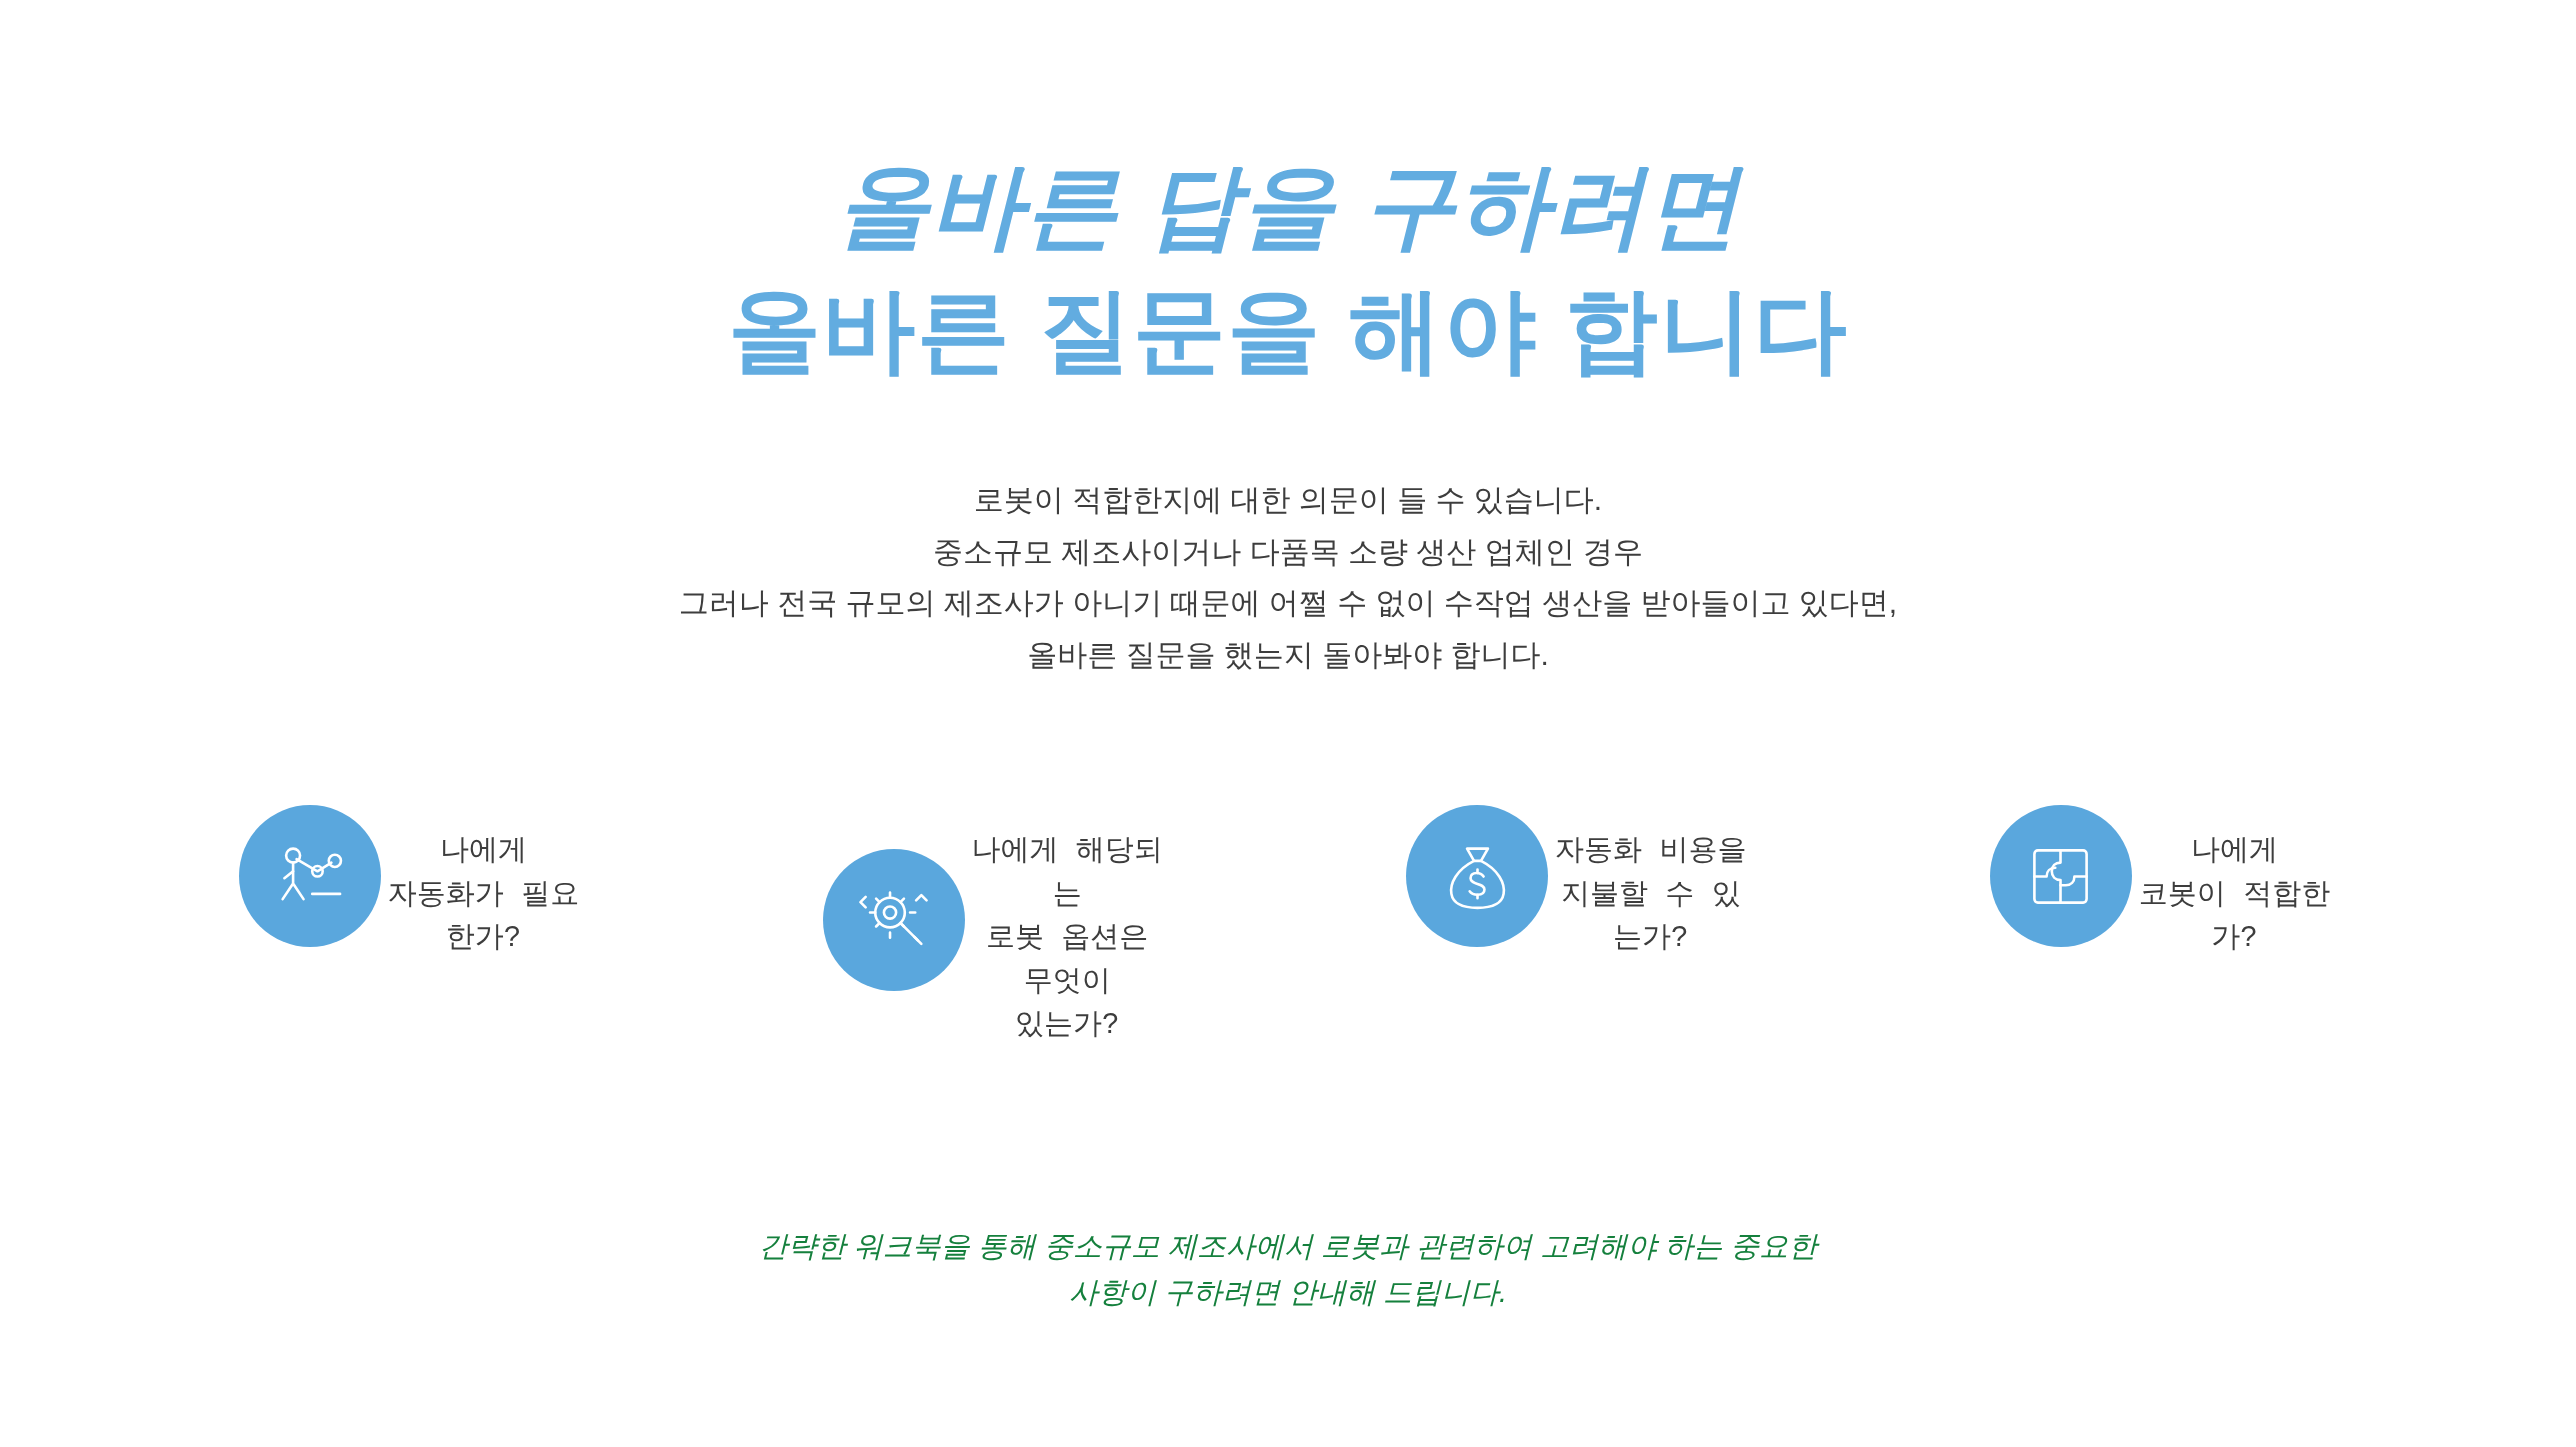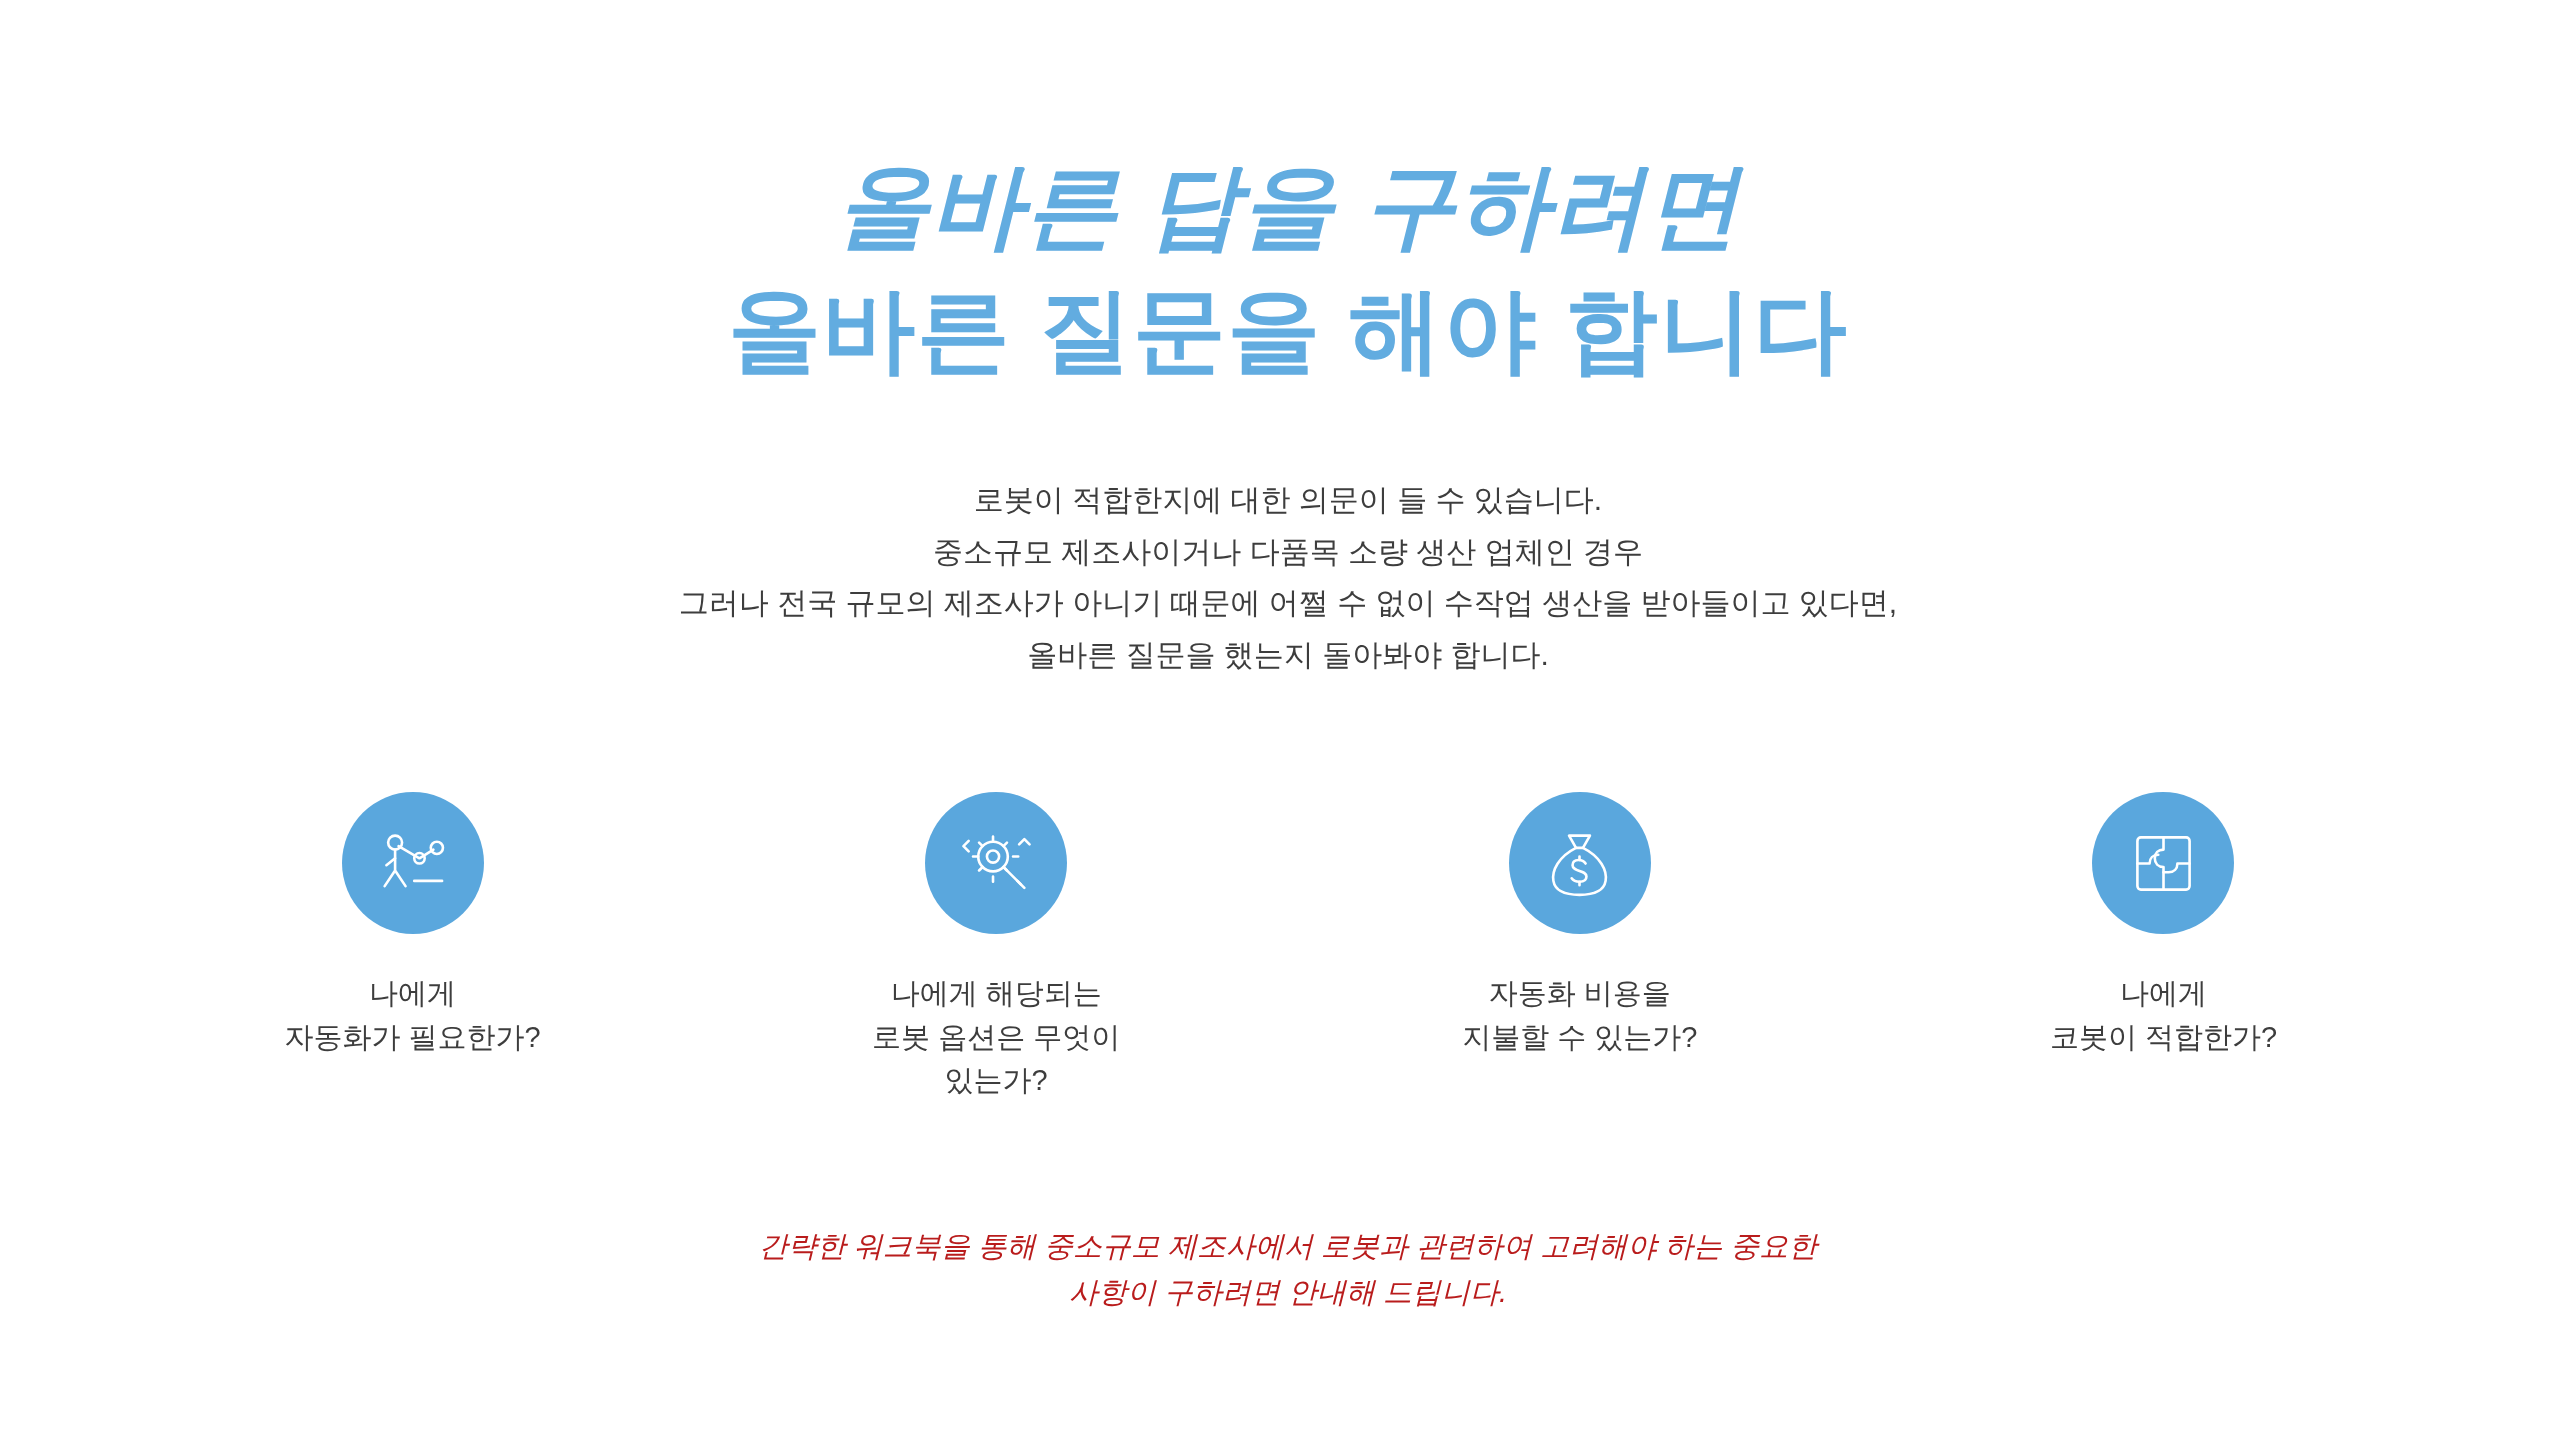--- a/index.html
+++ b/index.html
@@ -65,8 +65,9 @@
   .icon-item {
     width: 347px;
     display: flex;
-    flex-direction: column;
+    flex-direction: row;
     align-items: center;
+    font-family: Liberation Mono, monospace;
   }
   .icon-circle {
     width: 142px;

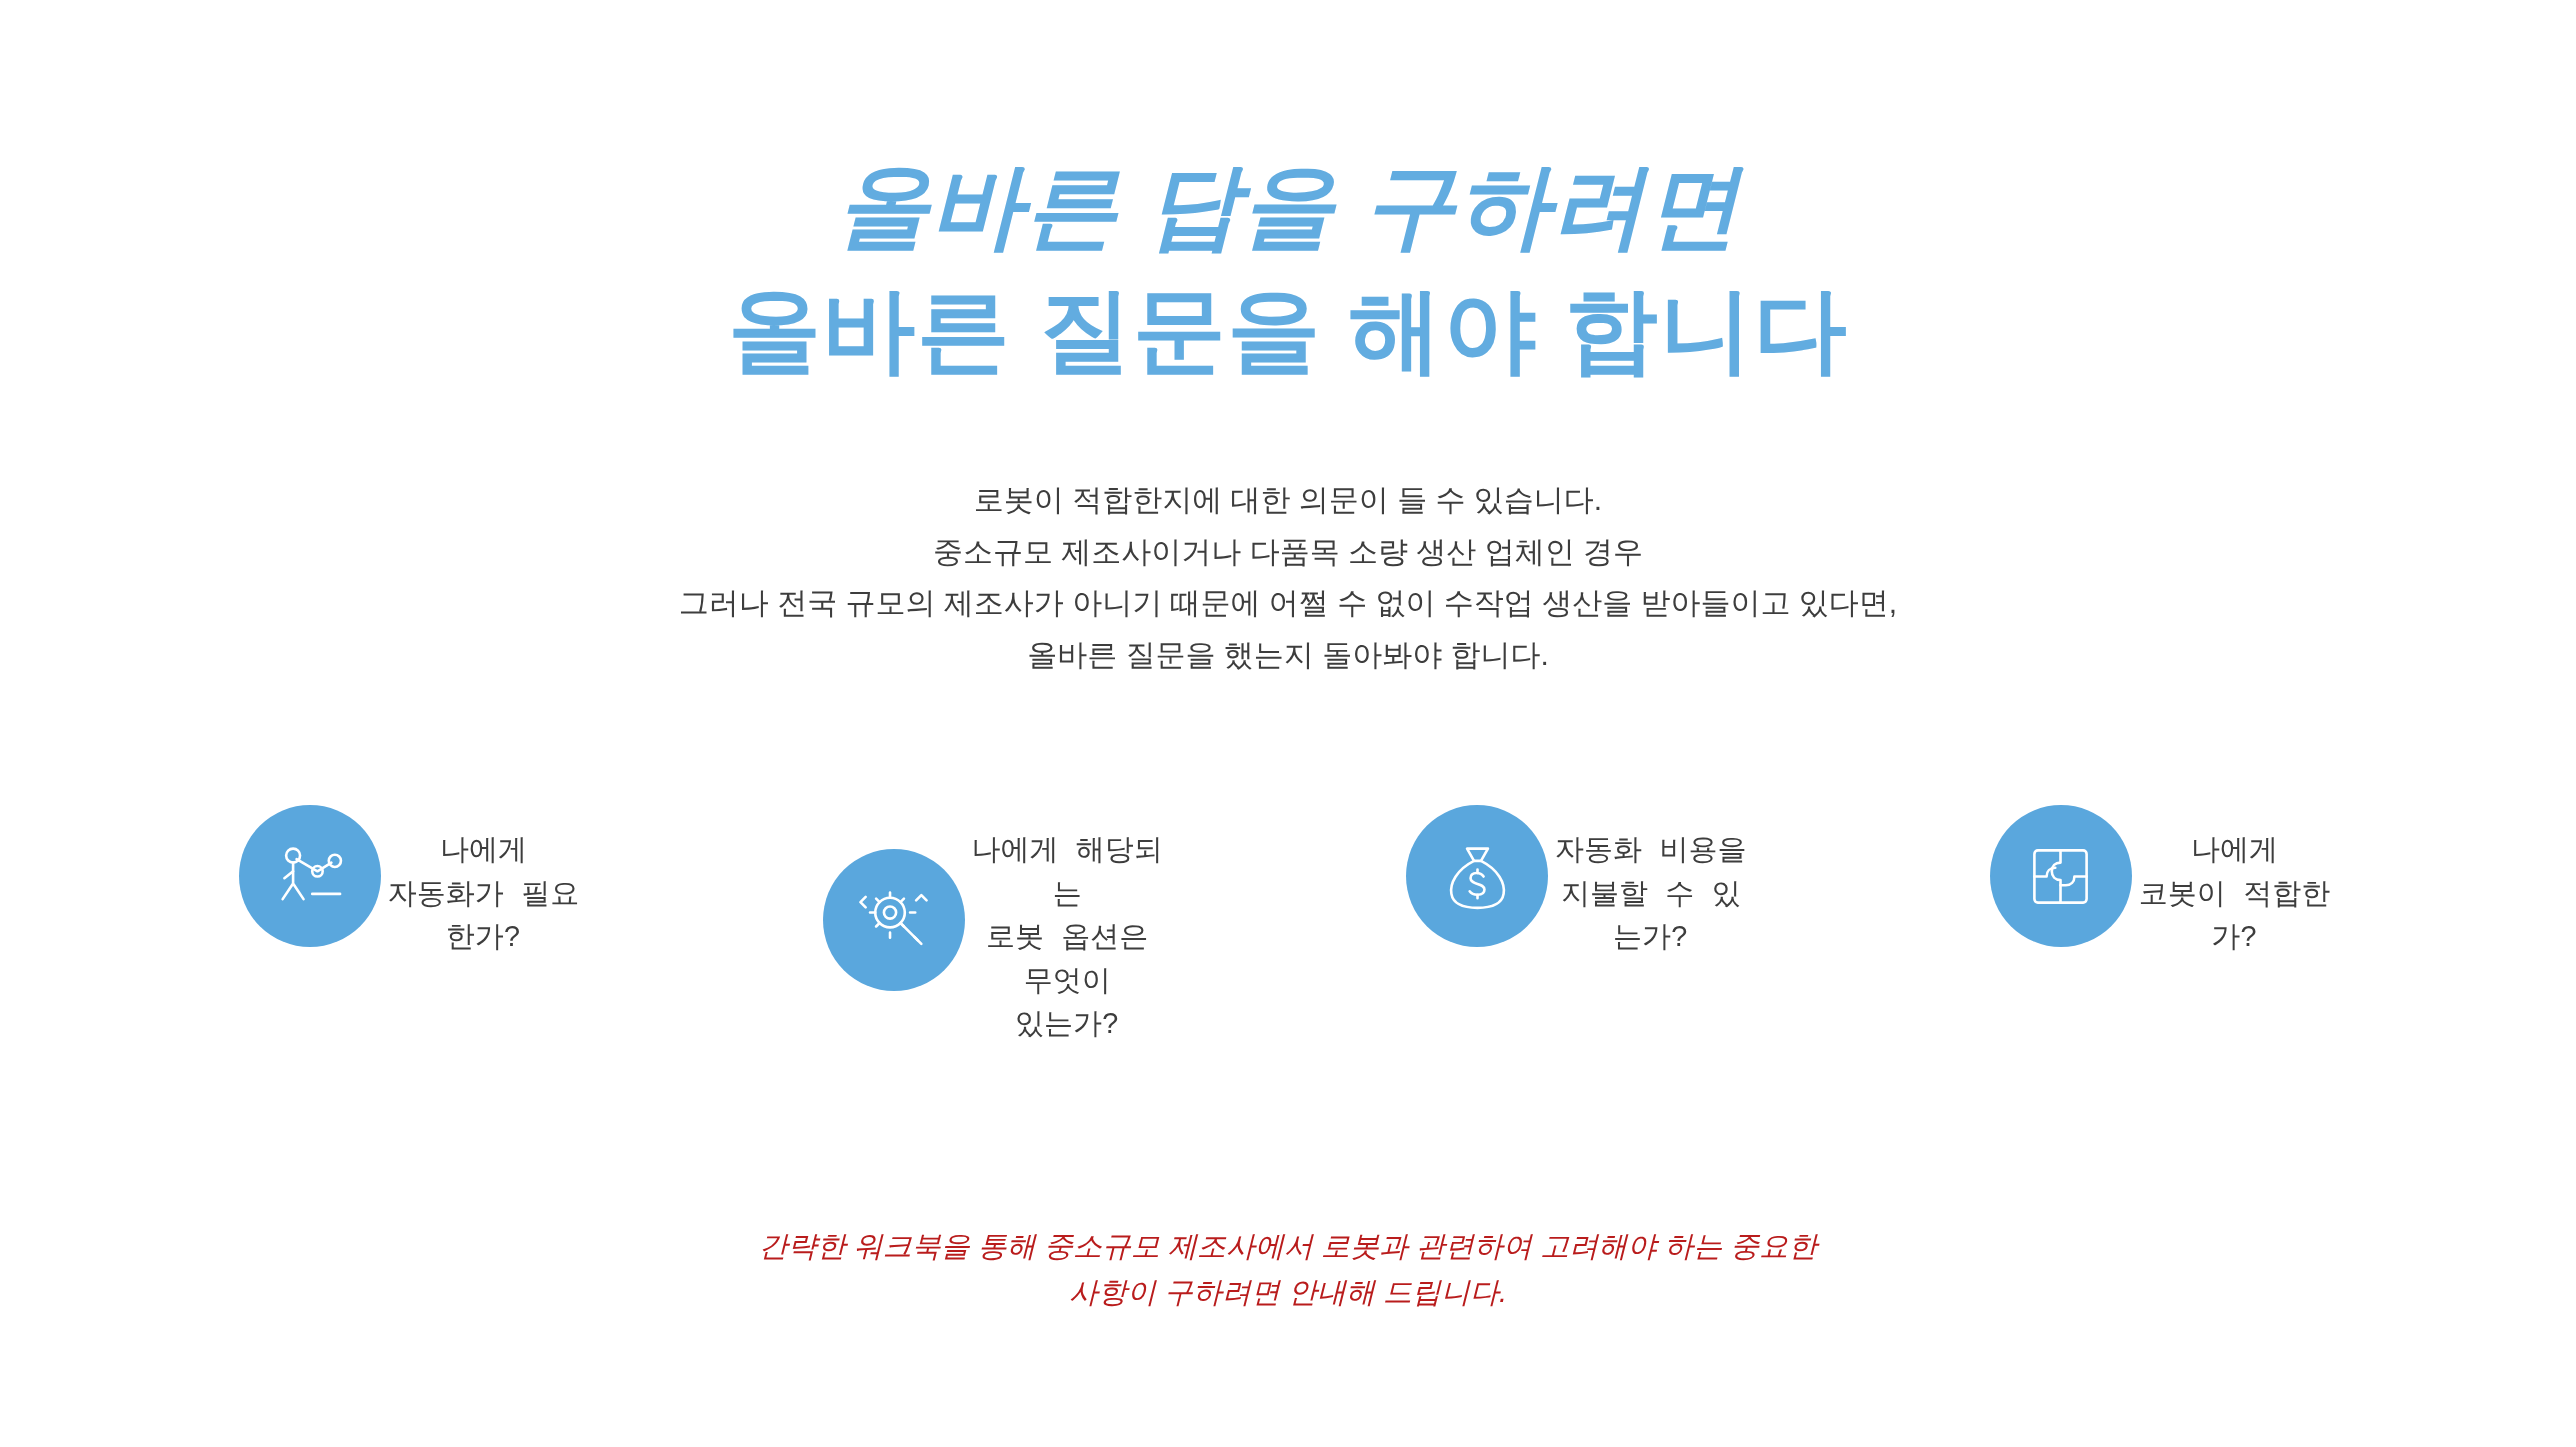--- a/index.html
+++ b/index.html
@@ -100,7 +100,7 @@
     left: 0;
     width: 2576px;
     text-align: center;
-    color: #b91c1c;
+    color: #15803d;
     font-style: italic;
     font-size: 29px;
     line-height: 1.6;

